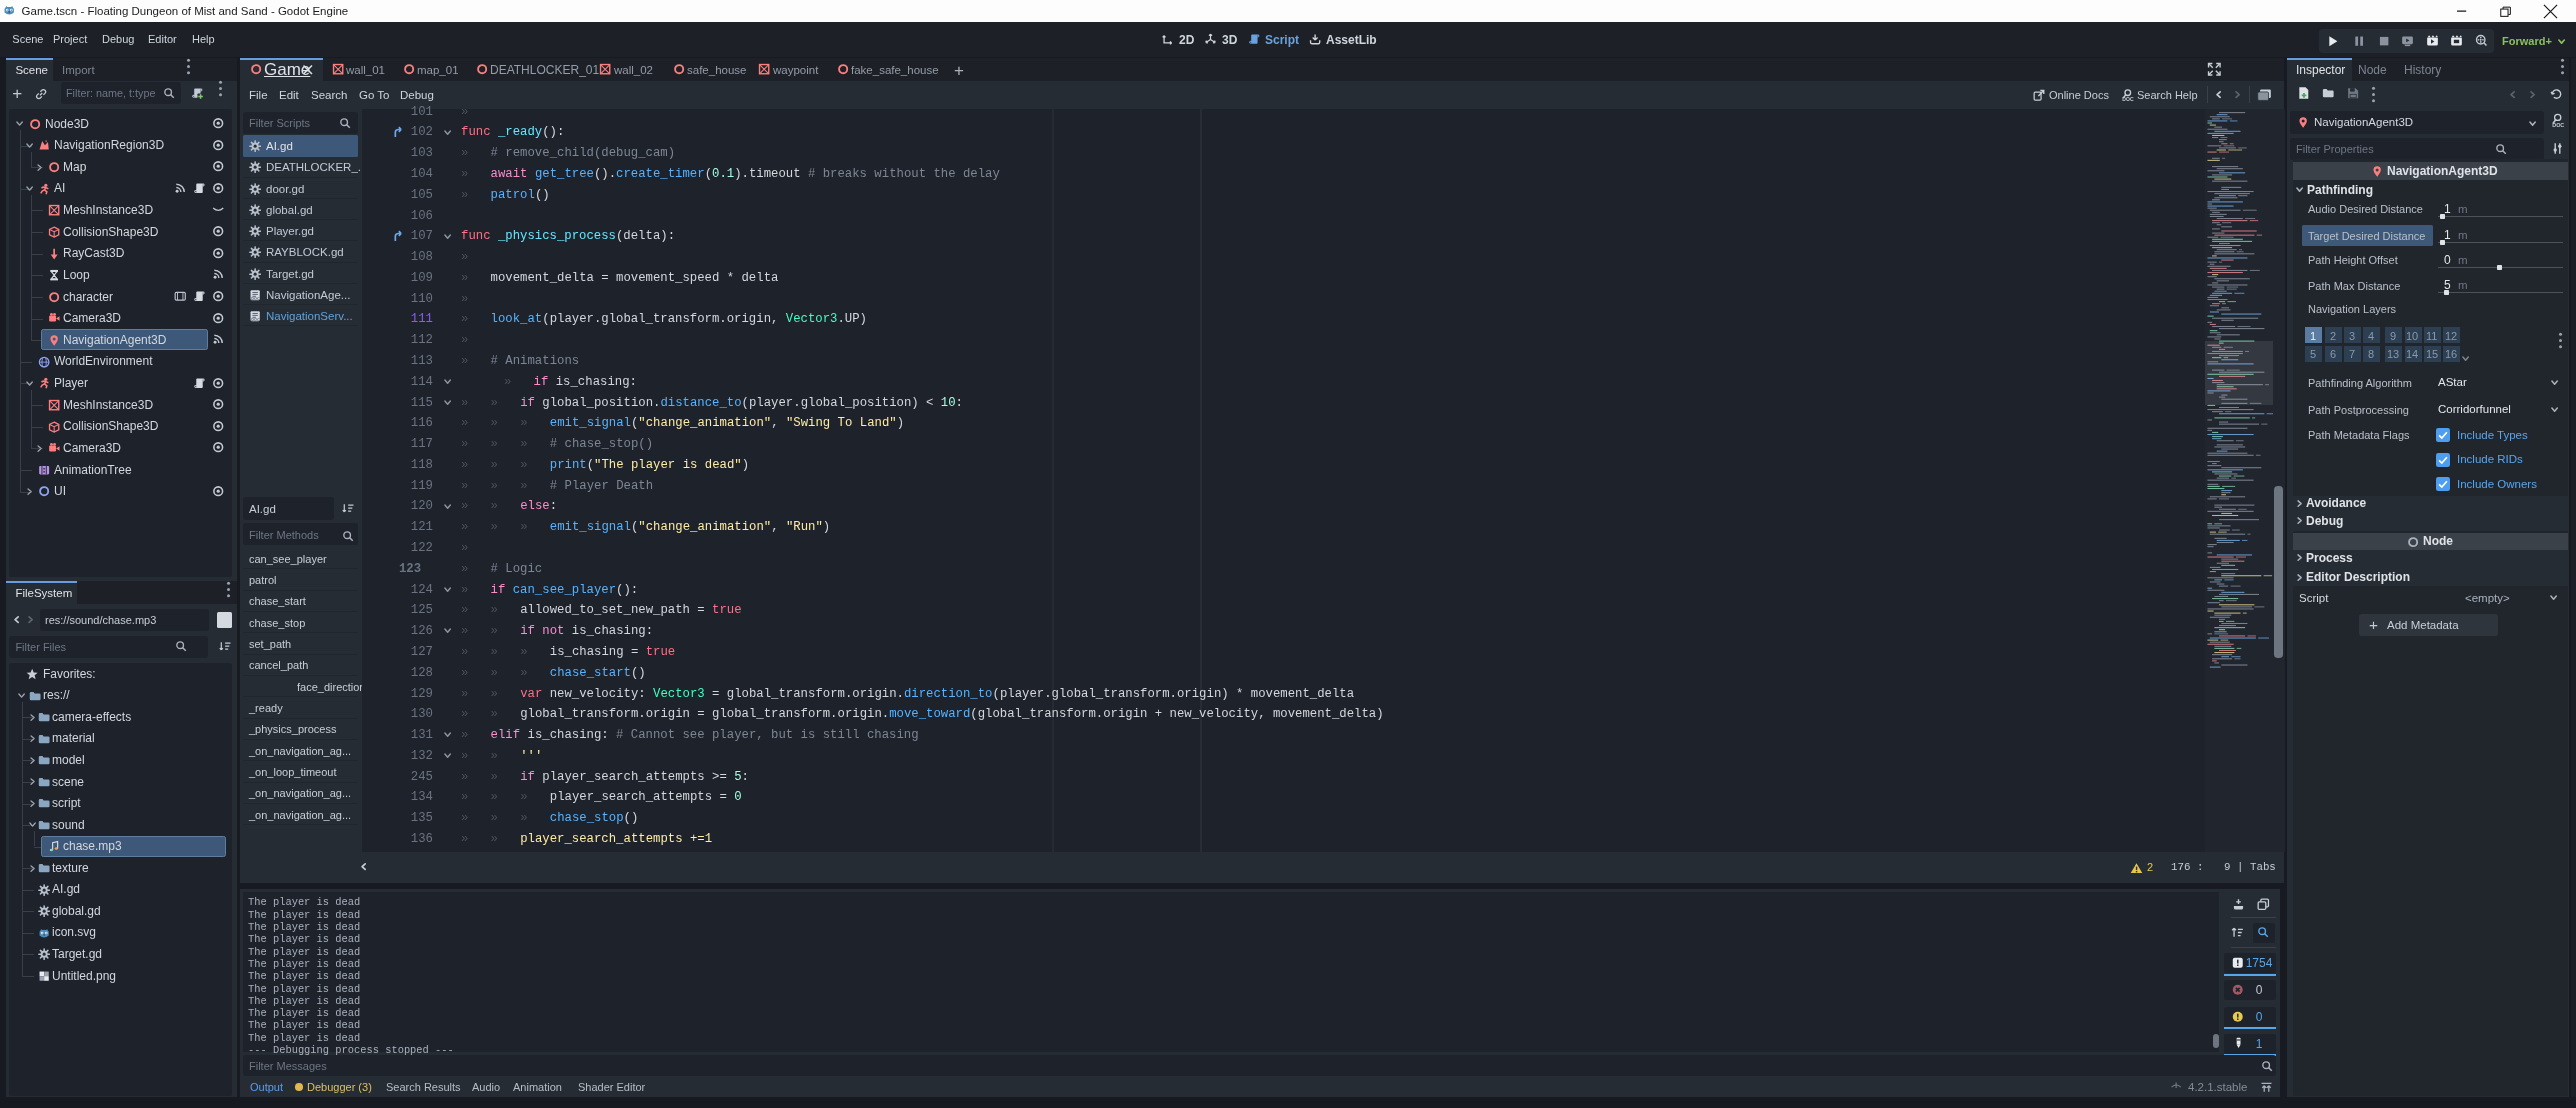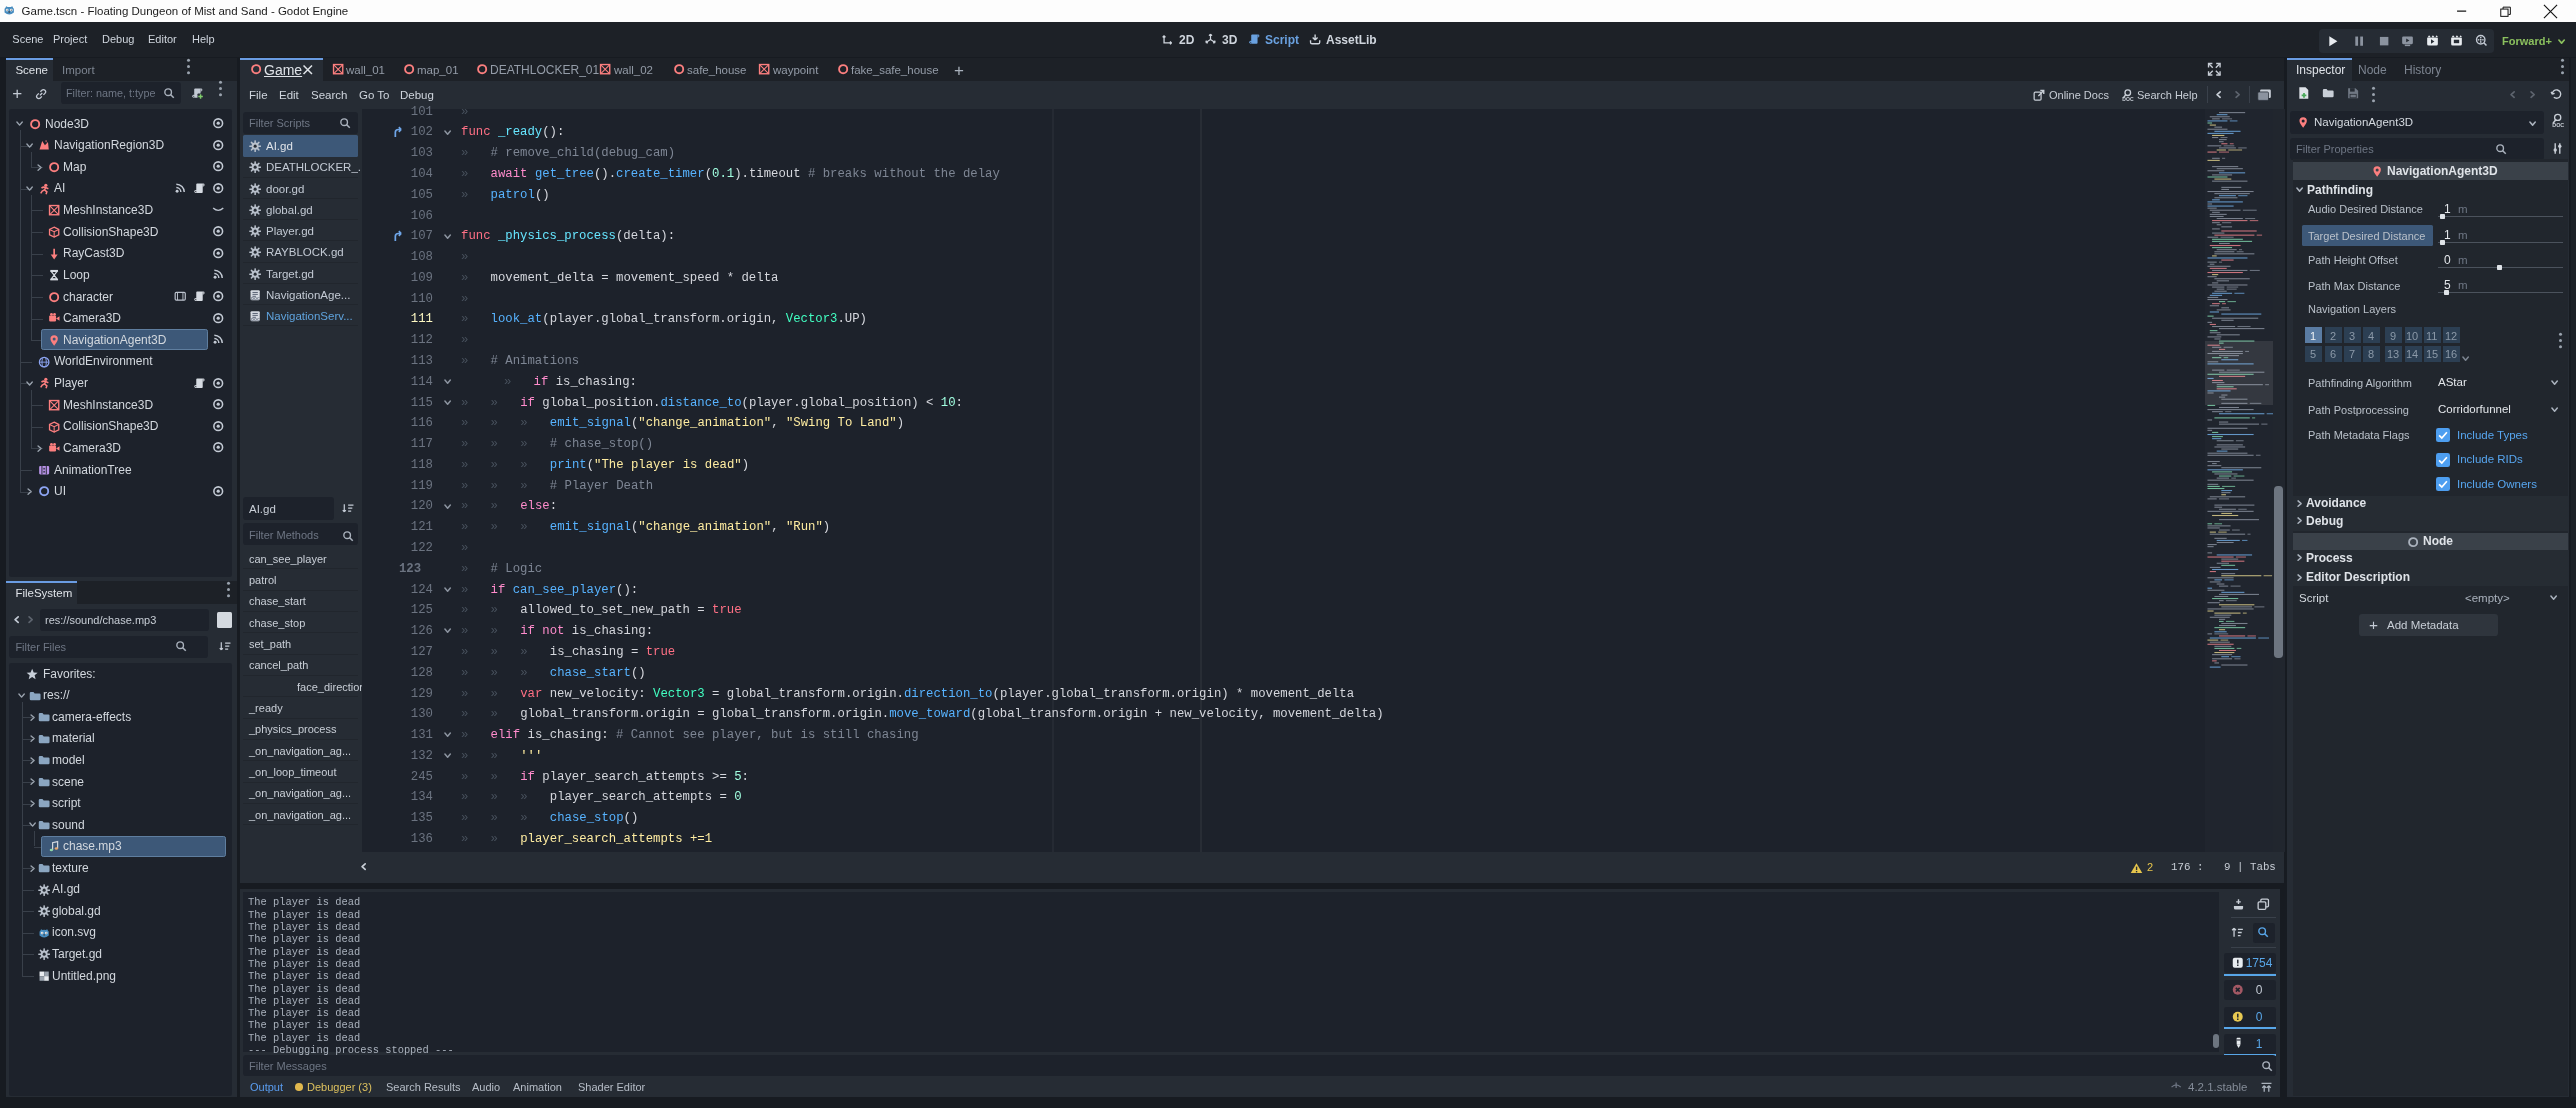--- a/index.html
+++ b/index.html
@@ -529,7 +529,7 @@
 <svg class="a" style="left:250px;top:63px;" width="12.3" height="12.3" viewBox="0 0 16 16">
     <circle cx="8" cy="8" r="5.3" fill="none" stroke="#fc7f7f" stroke-width="2.4"></circle>
   </svg>
-<div class="a" style="left:264px;top:63px;color:#dfe3e8;font-size:14px;font-weight:400;white-space:pre;line-height:14.6px;text-decoration:underline;">Game</div>
+<div class="a" style="left:264px;top:63px;color:#dfe3e8;font-size:17px;font-weight:400;white-space:pre;line-height:14.6px;text-decoration:underline;">Game</div>
 <svg class="a" style="left:332px;top:63px;" width="12.3" height="12.3" viewBox="0 0 16 16">
     <rect x="2" y="2" width="12" height="12" fill="none" stroke="#fc7f7f" stroke-width="1.8"></rect>
     <path d="M2 2 L14 14 M14 2 L2 14" stroke="#fc7f7f" stroke-width="1.4"></path>

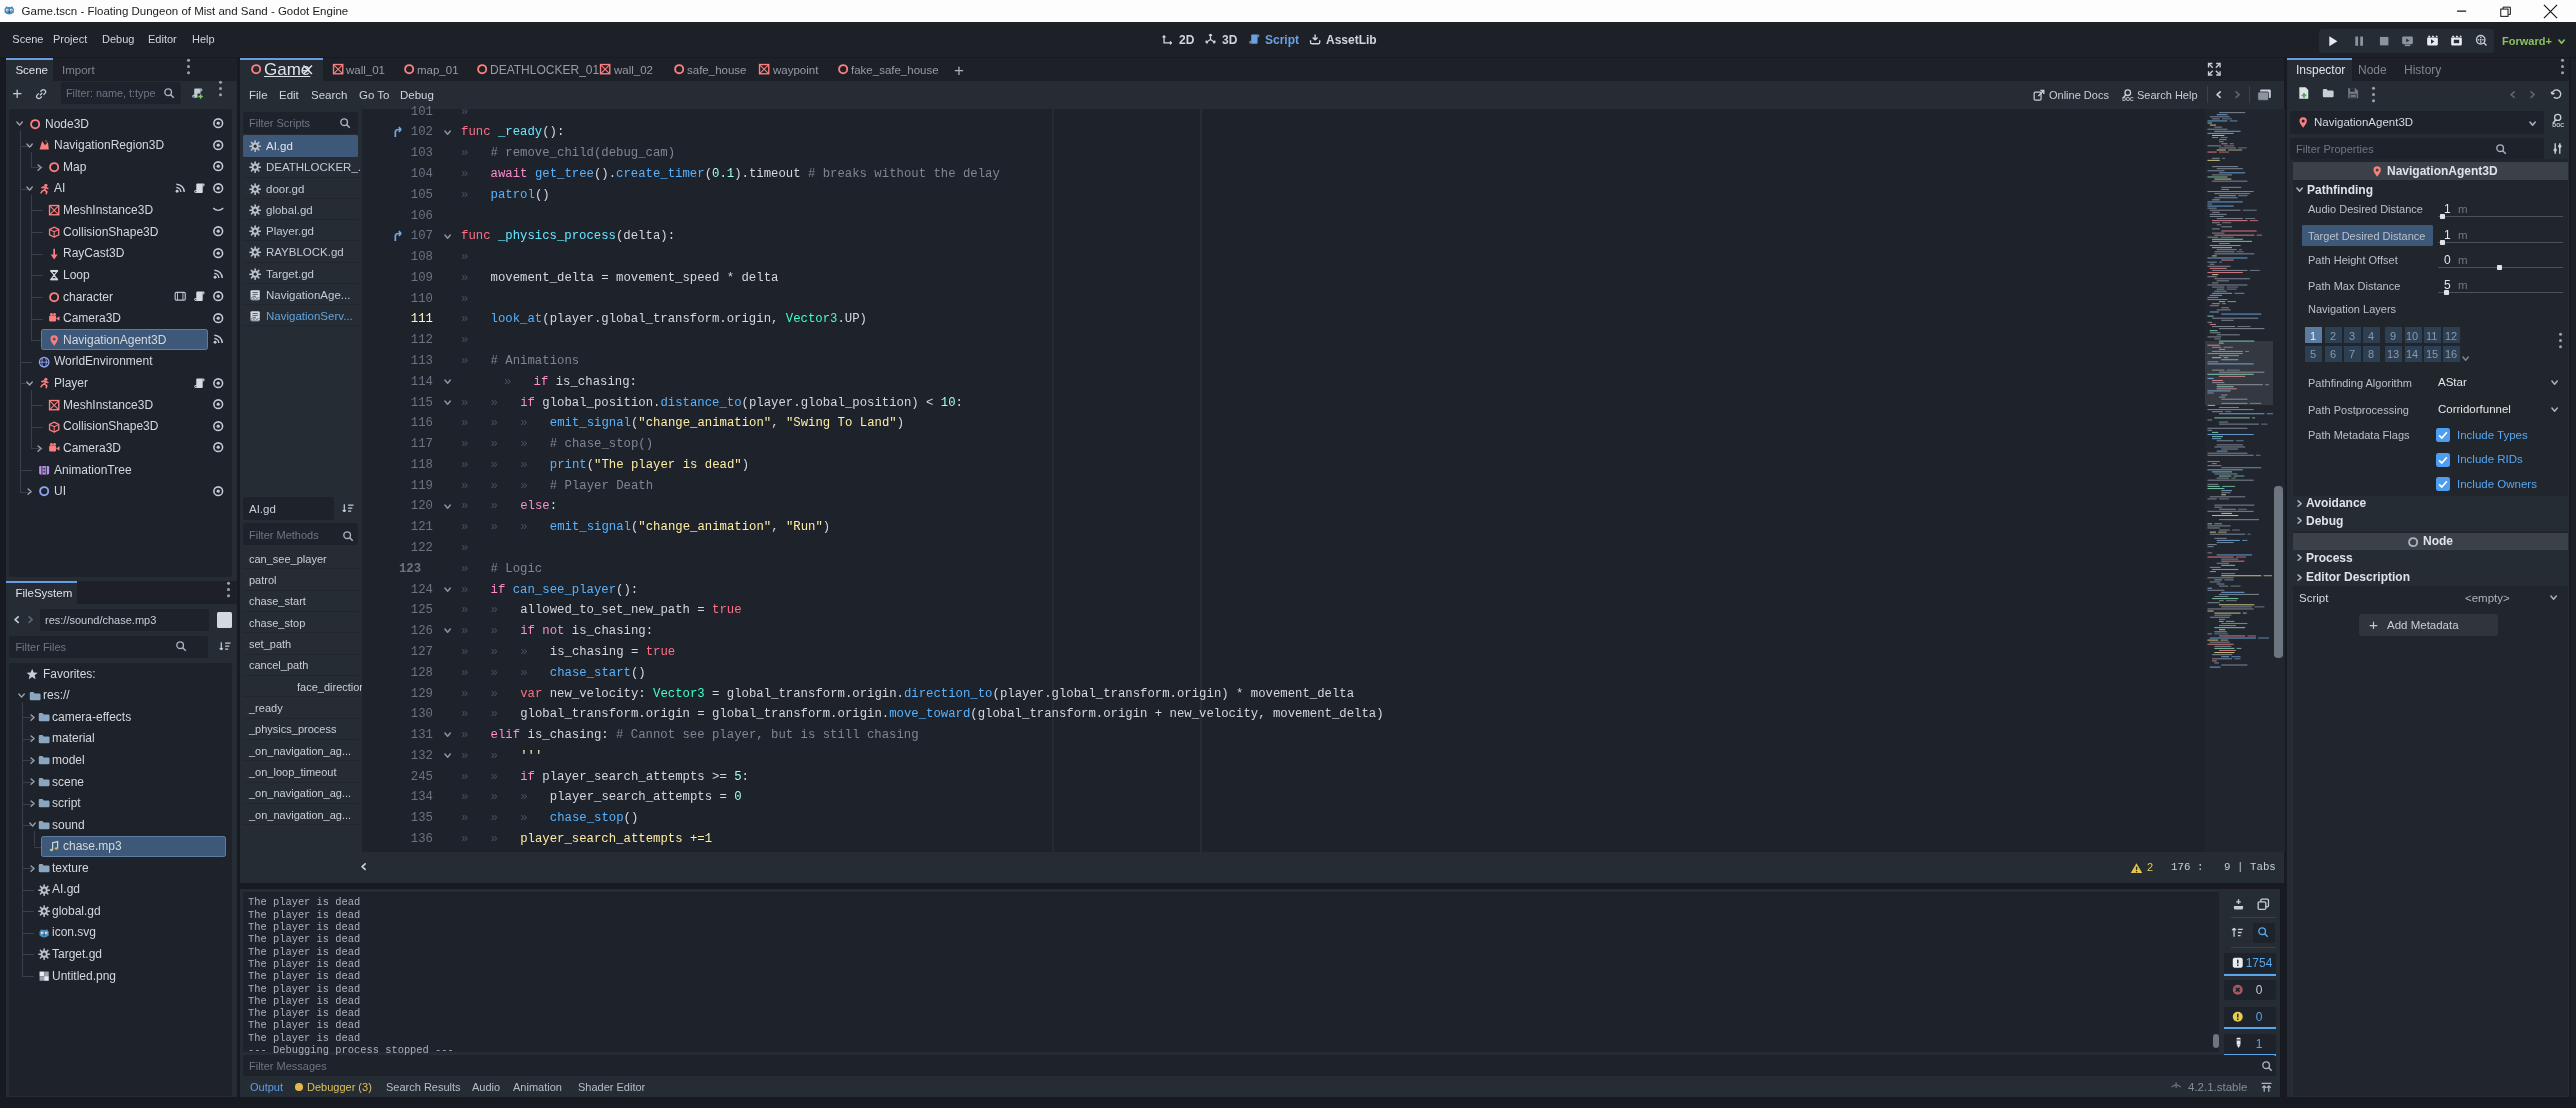--- a/index.html
+++ b/index.html
@@ -792,7 +792,7 @@
 <div class="a mono" style="left:461px;top:271px;font-size:12.3px;line-height:15.4px;white-space:pre;"><span style="display:inline-block;width:29.6px;color:#47505c;">»</span><span style="color:#d5d7dd;">movement_delta = movement_speed * delta</span></div>
 <div class="a" style="left:387px;top:292px;color:#6b7380;font-size:12.3px;font-weight:400;white-space:pre;font-family:'Liberation Mono',monospace;width:46px;text-align:right;line-height:15.4px;">110</div>
 <div class="a mono" style="left:461px;top:292px;font-size:12.3px;line-height:15.4px;white-space:pre;"><span style="display:inline-block;width:29.6px;color:#47505c;">»</span></div>
-<div class="a" style="left:387px;top:312px;color:#fef9c3;font-size:12.3px;font-weight:400;white-space:pre;font-family:'Liberation Mono',monospace;width:46px;text-align:right;line-height:15.4px;">111</div>
+<div class="a" style="left:387px;top:312px;color:#8b5cf6;font-size:12.3px;font-weight:400;white-space:pre;font-family:'Liberation Mono',monospace;width:46px;text-align:right;line-height:15.4px;">111</div>
 <div class="a mono" style="left:461px;top:312px;font-size:12.3px;line-height:15.4px;white-space:pre;"><span style="display:inline-block;width:29.6px;color:#47505c;">»</span><span style="color:#57b3ff;">look_at</span><span style="color:#d5d7dd;">(player.global_transform.origin, </span><span style="color:#42ffc2;">Vector3</span><span style="color:#d5d7dd;">.UP)</span></div>
 <div class="a" style="left:387px;top:333px;color:#6b7380;font-size:12.3px;font-weight:400;white-space:pre;font-family:'Liberation Mono',monospace;width:46px;text-align:right;line-height:15.4px;">112</div>
 <div class="a mono" style="left:461px;top:333px;font-size:12.3px;line-height:15.4px;white-space:pre;"><span style="display:inline-block;width:29.6px;color:#47505c;">»</span></div>

